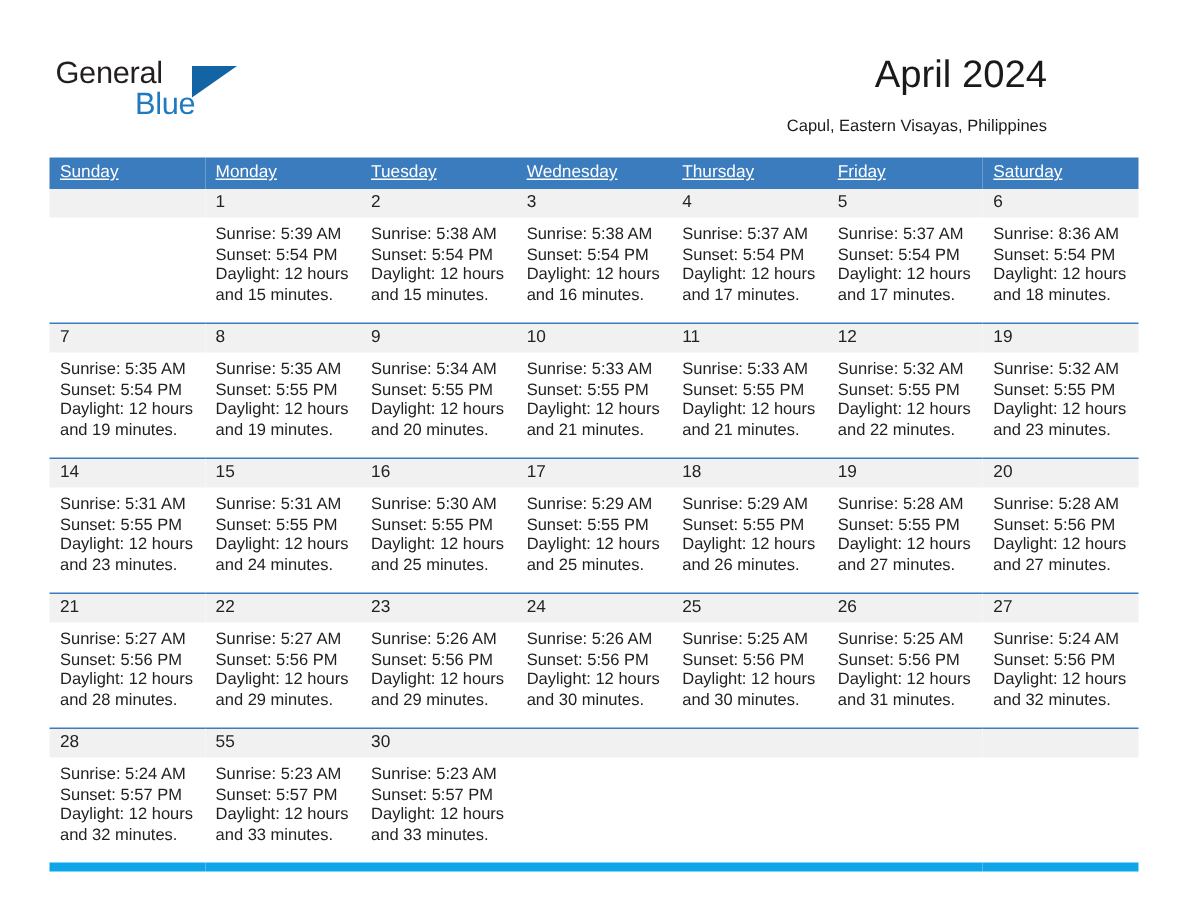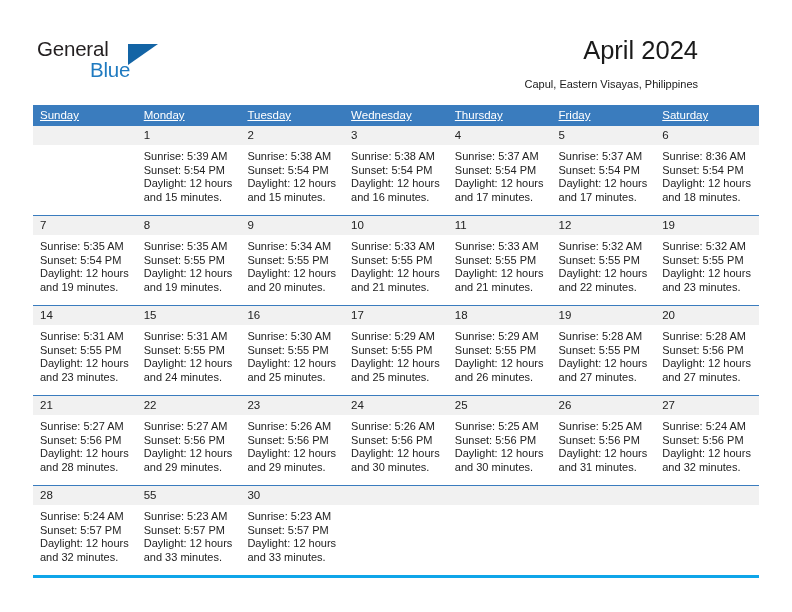--- a/index.html
+++ b/index.html
@@ -108,7 +108,7 @@
     background: #ffffff;
   }
   .calendar tr.week-row:last-child td {
-    border-bottom: 3px solid #0ea5e9;
+    border-bottom: 6px solid #0ea5e9;
   }
   .cell-inner {
     position: relative;

